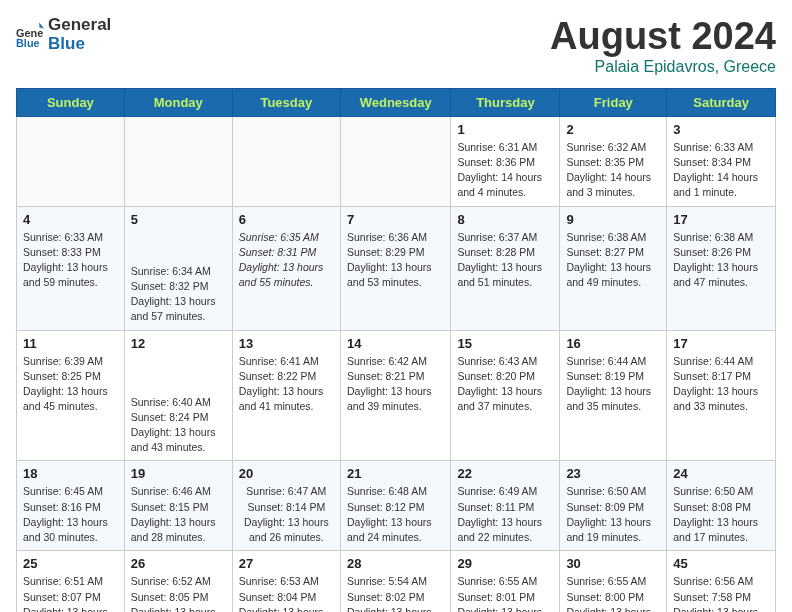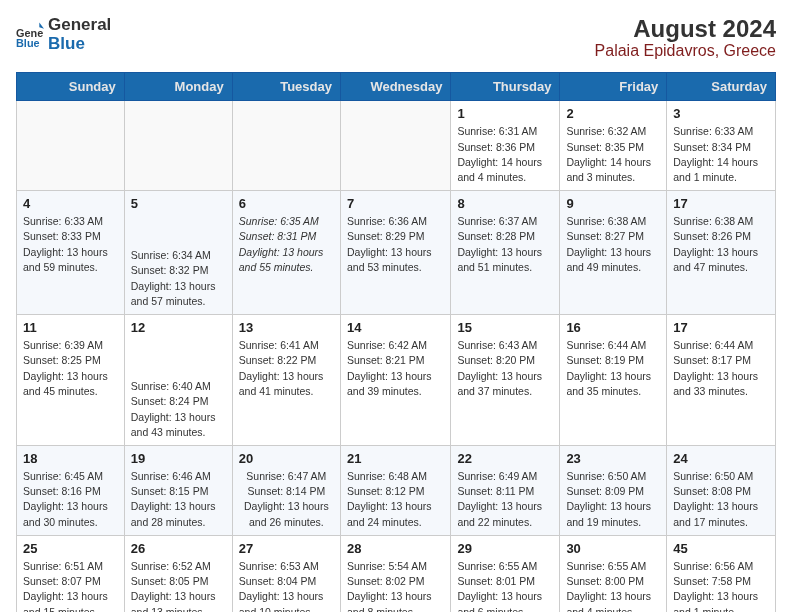--- a/index.html
+++ b/index.html
@@ -29,7 +29,7 @@
       text-align: right;
     }
     .month-title {
-      font-size: 24px;
+      font-size: 38px;
       font-weight: bold;
       color: #333;
       line-height: 1.1;

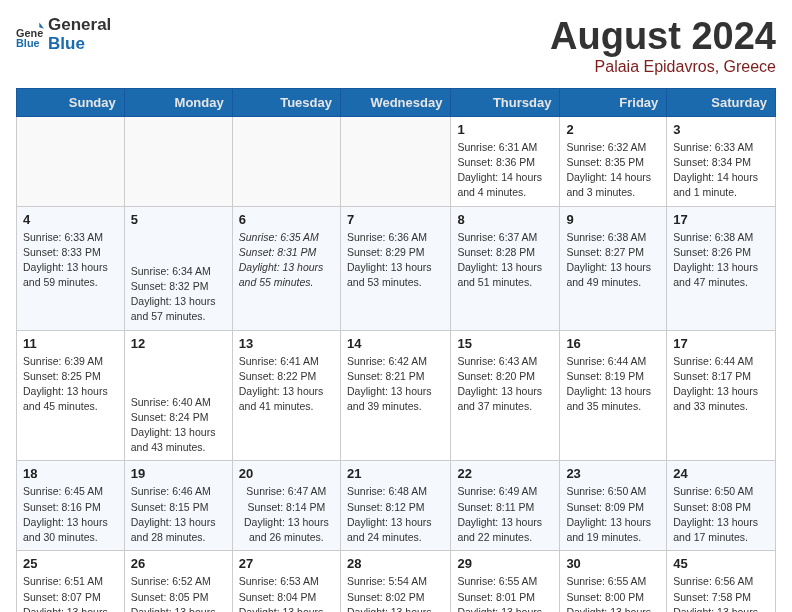--- a/index.html
+++ b/index.html
@@ -37,7 +37,7 @@
     }
     .location-title {
       font-size: 16px;
-      color: #7f1d1d;
+      color: #0f766e;
     }
     .calendar {
       width: 100%;

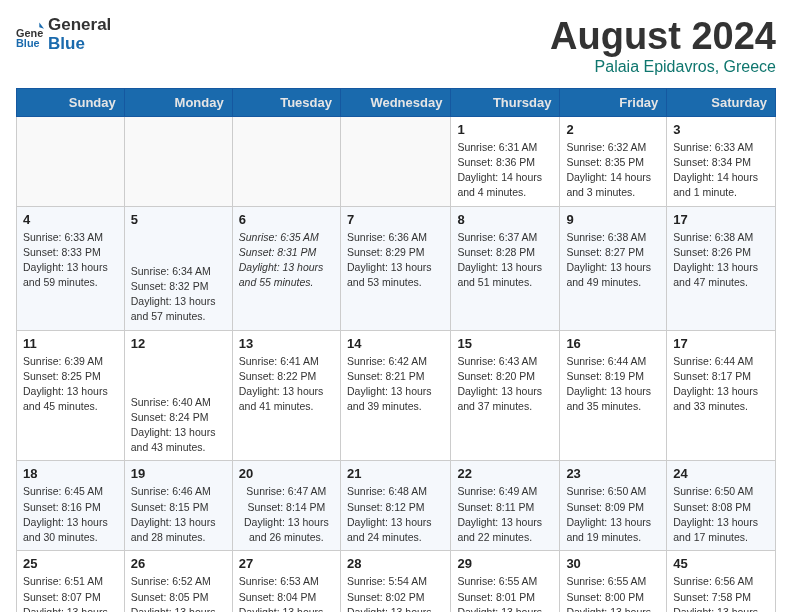--- a/index.html
+++ b/index.html
@@ -46,8 +46,8 @@
     }
     .calendar th {
       background-color: #1a6aad;
-      color: #e5e5e5;
-      text-align: right;
+      color: #bef264;
+      text-align: center;
       padding: 6px 8px;
       font-size: 13px;
       border: 1px solid #1558a0;

